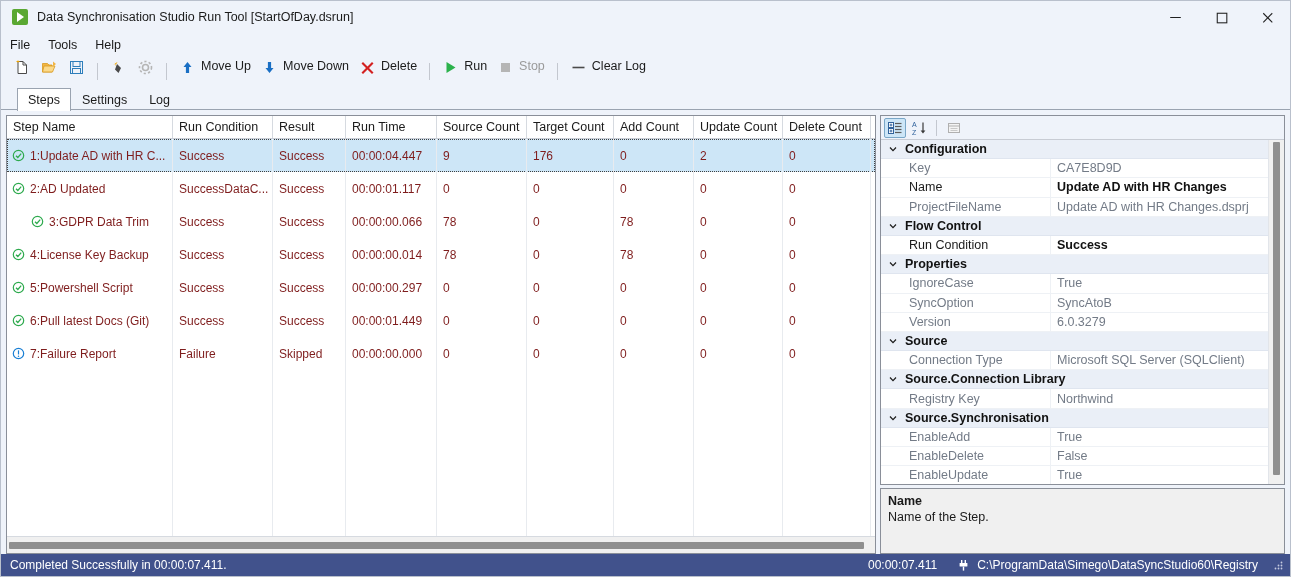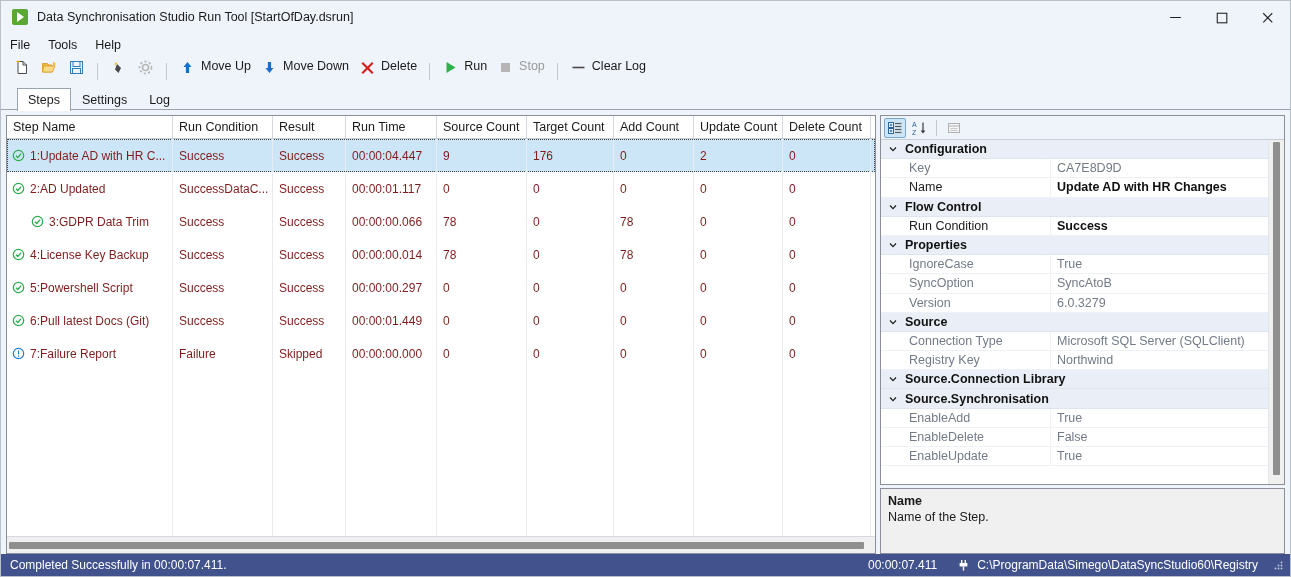--- a/index.html
+++ b/index.html
@@ -717,6 +717,10 @@
                 <div class="p-name editable">Name</div>
                 <div class="p-val bold">Update AD with HR Changes</div>
               </div>
+              <div class="prow">
+                <div class="p-name">ProjectFileName</div>
+                <div class="p-val">Update AD with HR Changes.dsprj</div>
+              </div>
               <div class="prow cat">
                 <div class="p-exp">
                   <svg width="10" height="10" viewBox="0 0 10 10">

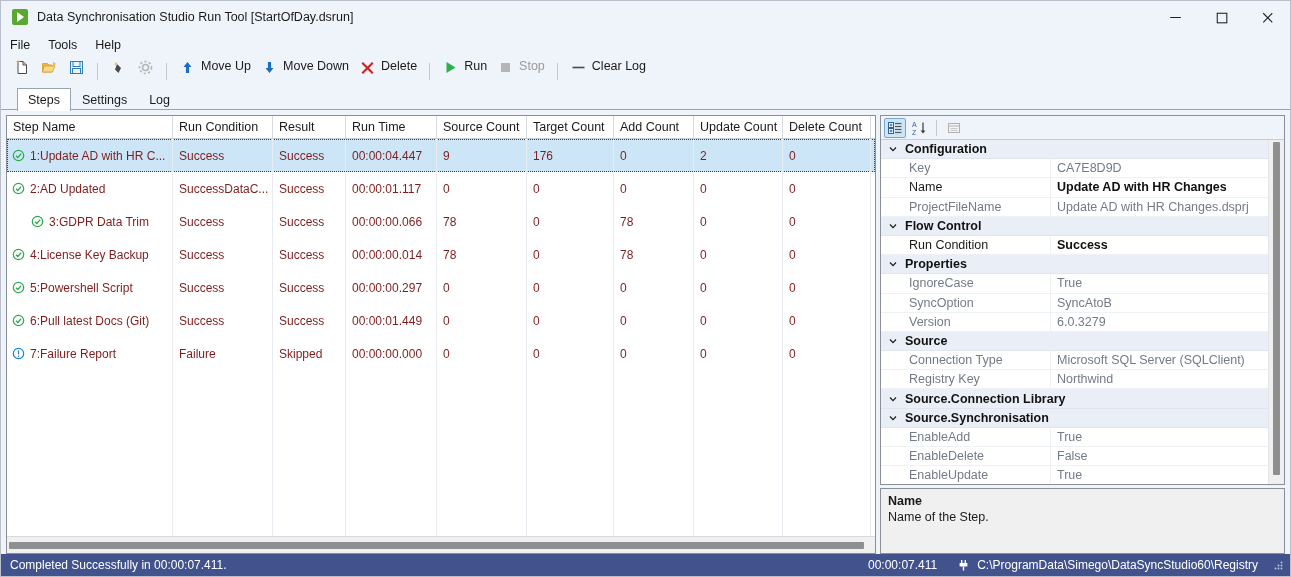--- a/index.html
+++ b/index.html
@@ -765,10 +765,6 @@
                 <div class="p-name">Connection Type</div>
                 <div class="p-val">Microsoft SQL Server (SQLClient)</div>
               </div>
-              <div class="prow">
-                <div class="p-name">Registry Key</div>
-                <div class="p-val">Northwind</div>
-              </div>
               <div class="prow cat">
                 <div class="p-exp">
                   <svg width="10" height="10" viewBox="0 0 10 10">
@@ -776,6 +772,10 @@
                   </svg>
                 </div>
                 <div class="p-catname">Source.Connection Library</div>
+              </div>
+              <div class="prow">
+                <div class="p-name">Registry Key</div>
+                <div class="p-val">Northwind</div>
               </div>
               <div class="prow cat">
                 <div class="p-exp">

